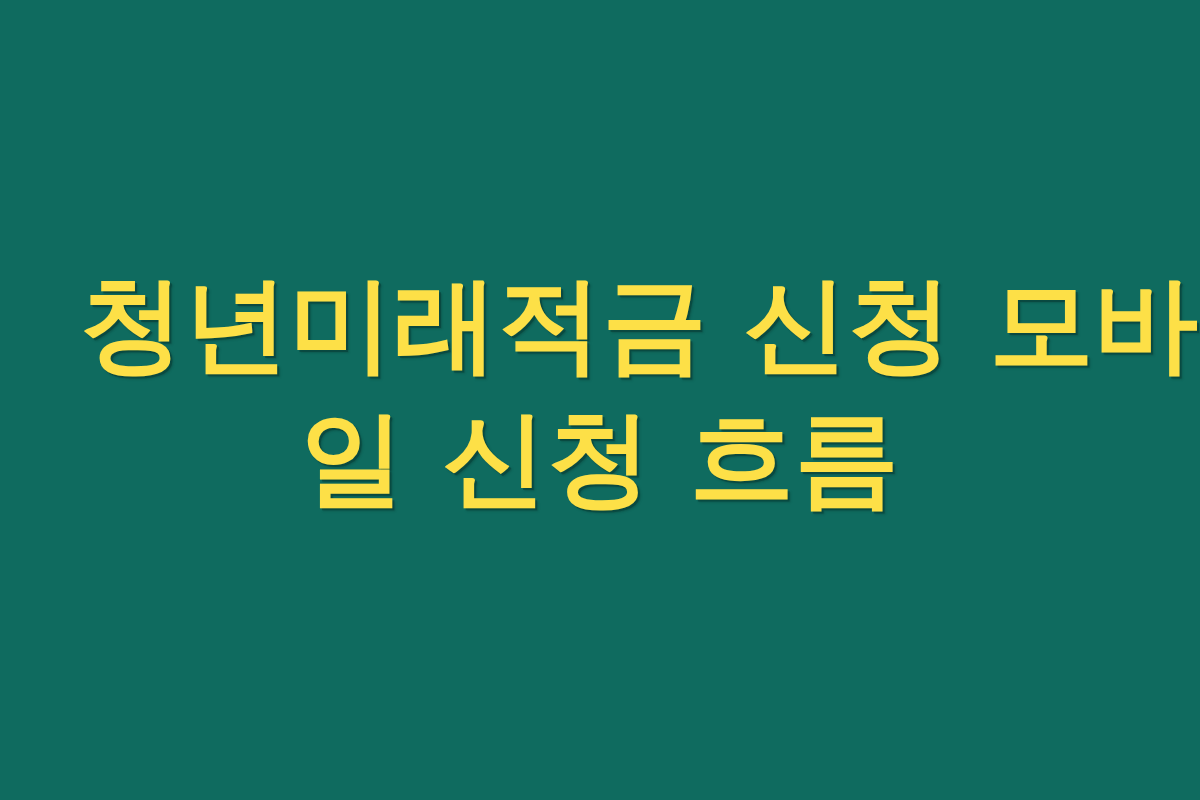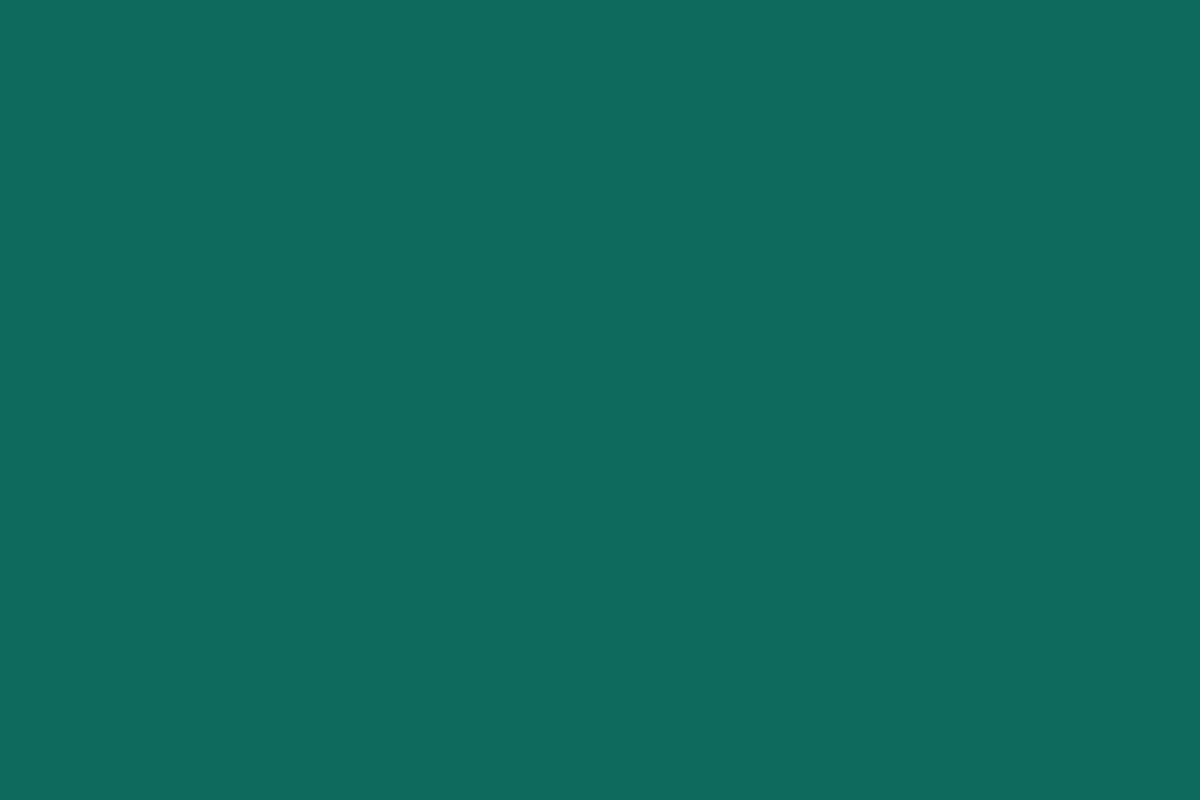--- a/index.html
+++ b/index.html
@@ -62,6 +62,7 @@
 
   <div class="title-block">
 
+    <span class="title-line title-line--primary">청년미래적금 신청 모바</span>
 
 
   </div>

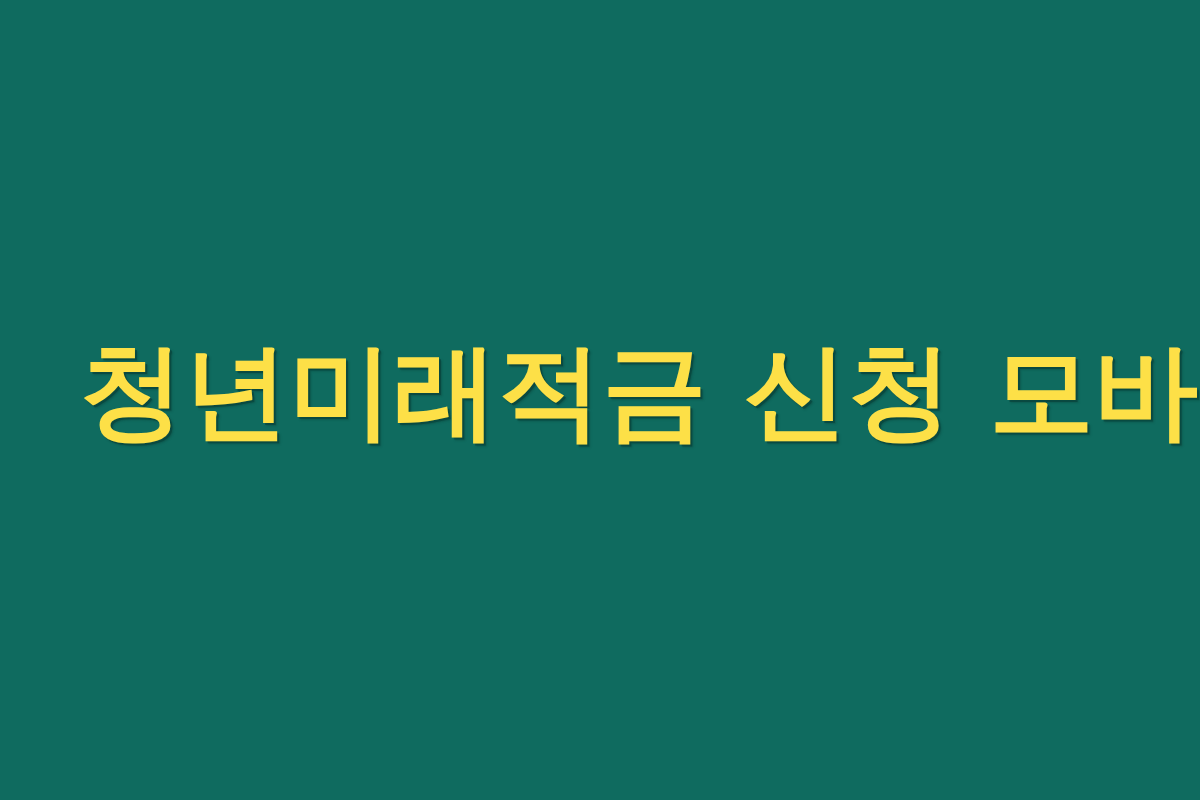--- a/index.html
+++ b/index.html
@@ -64,6 +64,7 @@
 
     <span class="title-line title-line--primary">청년미래적금 신청 모바</span>
 
+    <span class="title-line title-line--secondary">일 신청 흐름</span>
 
   </div>
 </div>

